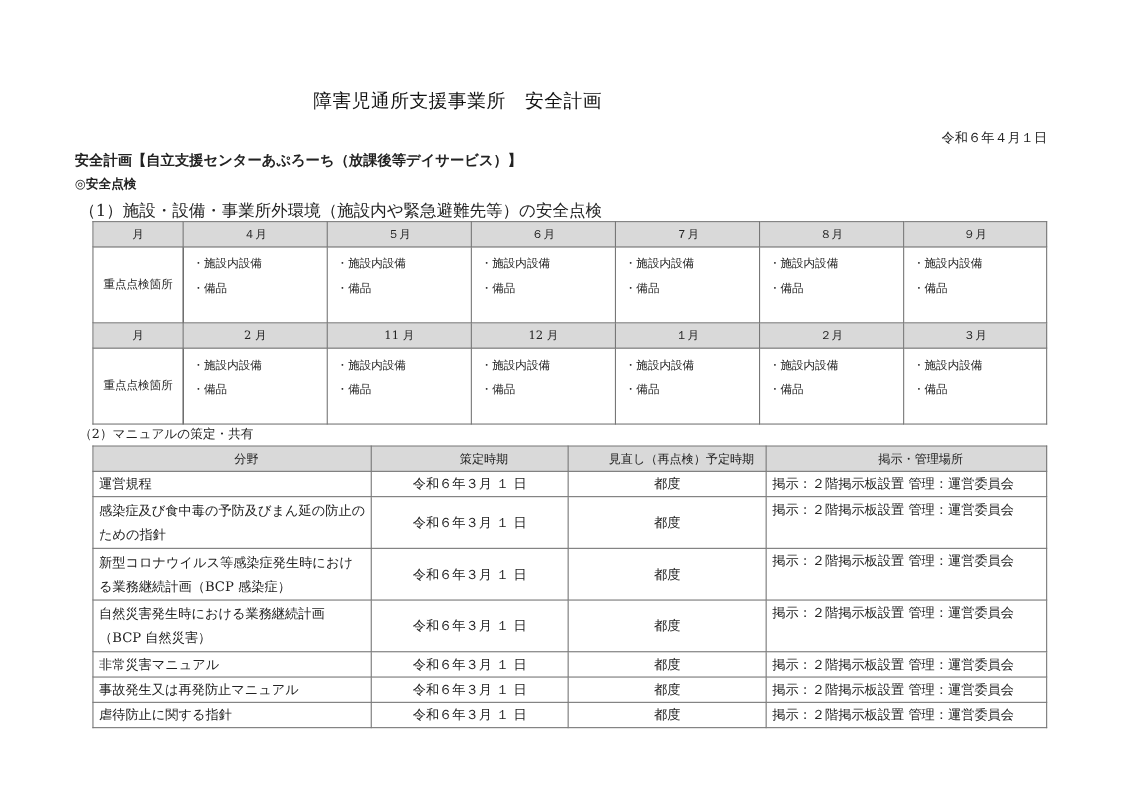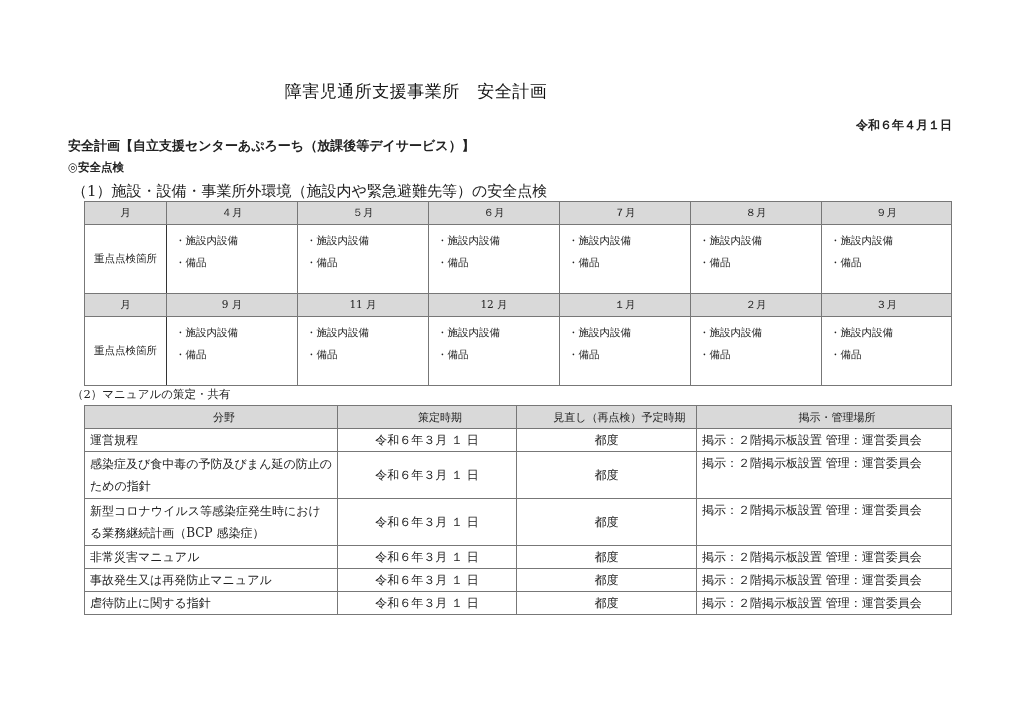--- a/index.html
+++ b/index.html
@@ -7,7 +7,7 @@
          font-family:"DejaVu Serif","Liberation Serif",serif; color:#222; }
   .abs { position:absolute; }
   #doc-title { left:0; width:832px; top:80px; text-align:center; font-size:17px; letter-spacing:0.5px; color:#111; }
-  #doc-date { right:72px; top:117px; font-size:12px;font-weight:bold; }
+  #doc-date { right:72px; top:117px; font-size:12px; }
   #plan-heading { left:68px; top:137px; font-size:13px; font-weight:bold; font-family:"DejaVu Sans","Liberation Sans",sans-serif;text-align:right; }
   #check-heading { left:68px; top:160px; font-size:11.5px;font-weight:bold; }
   #sec1-heading { left:72px; top:182px; font-size:15px; }

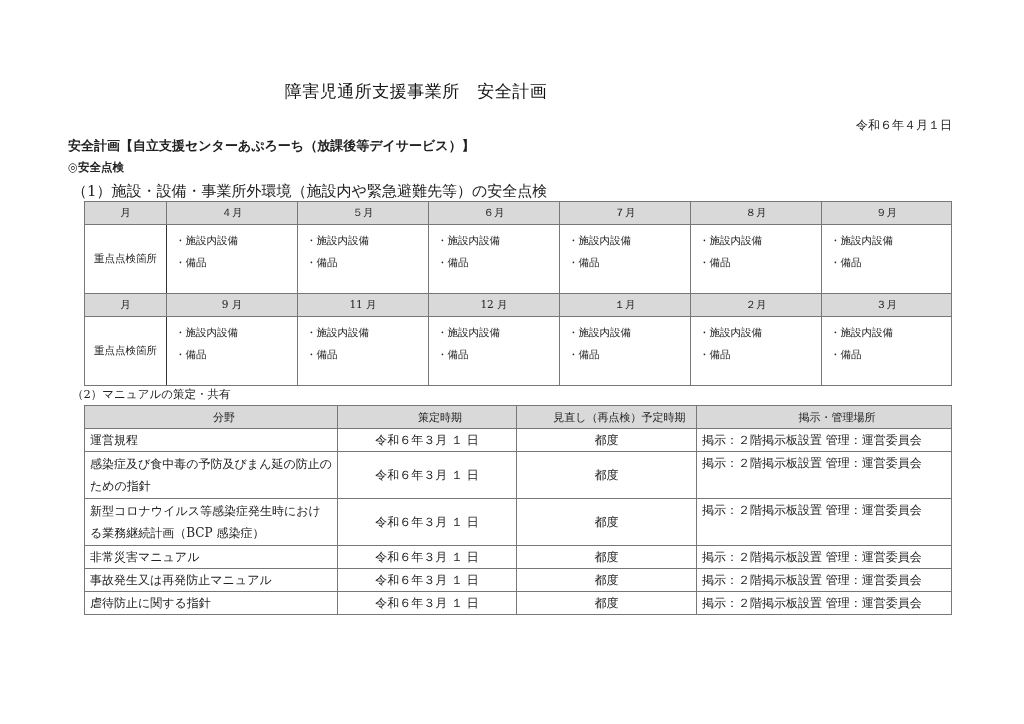--- a/index.html
+++ b/index.html
@@ -95,7 +95,7 @@
 
   <tr class="hdr">
     <th class="body-left">月</th>
-    <th>9 月</th>
+    <th>2 月</th>
     <th>11 月</th>
     <th>12 月</th>
     <th>１月</th>

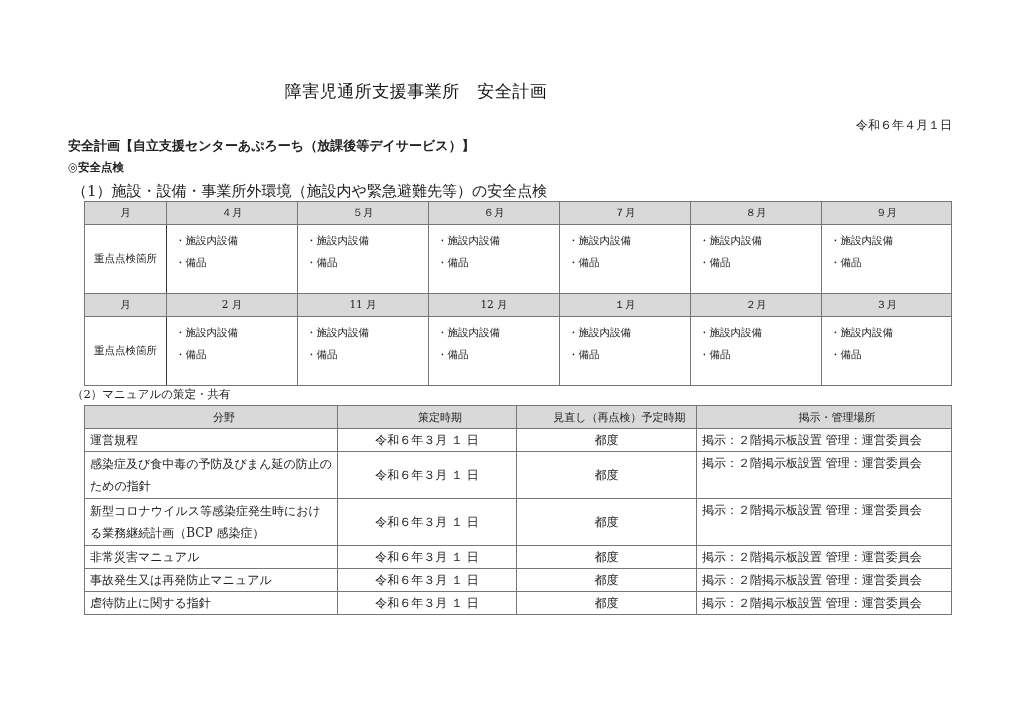--- a/index.html
+++ b/index.html
@@ -166,6 +166,12 @@
     <td class="c">都度</td>
     <td class="loc">掲示：２階掲示板設置 管理：運営委員会</td>
   </tr>
+  <tr class="dbl thick-top">
+    <td>自然災害発生時における業務継続計画（BCP 自然災害）</td>
+    <td class="c">令和６年３月 １ 日</td>
+    <td class="c">都度</td>
+    <td class="loc">掲示：２階掲示板設置 管理：運営委員会</td>
+  </tr>
   <tr class="single thick-top">
     <td>非常災害マニュアル</td>
     <td class="c">令和６年３月 １ 日</td>

